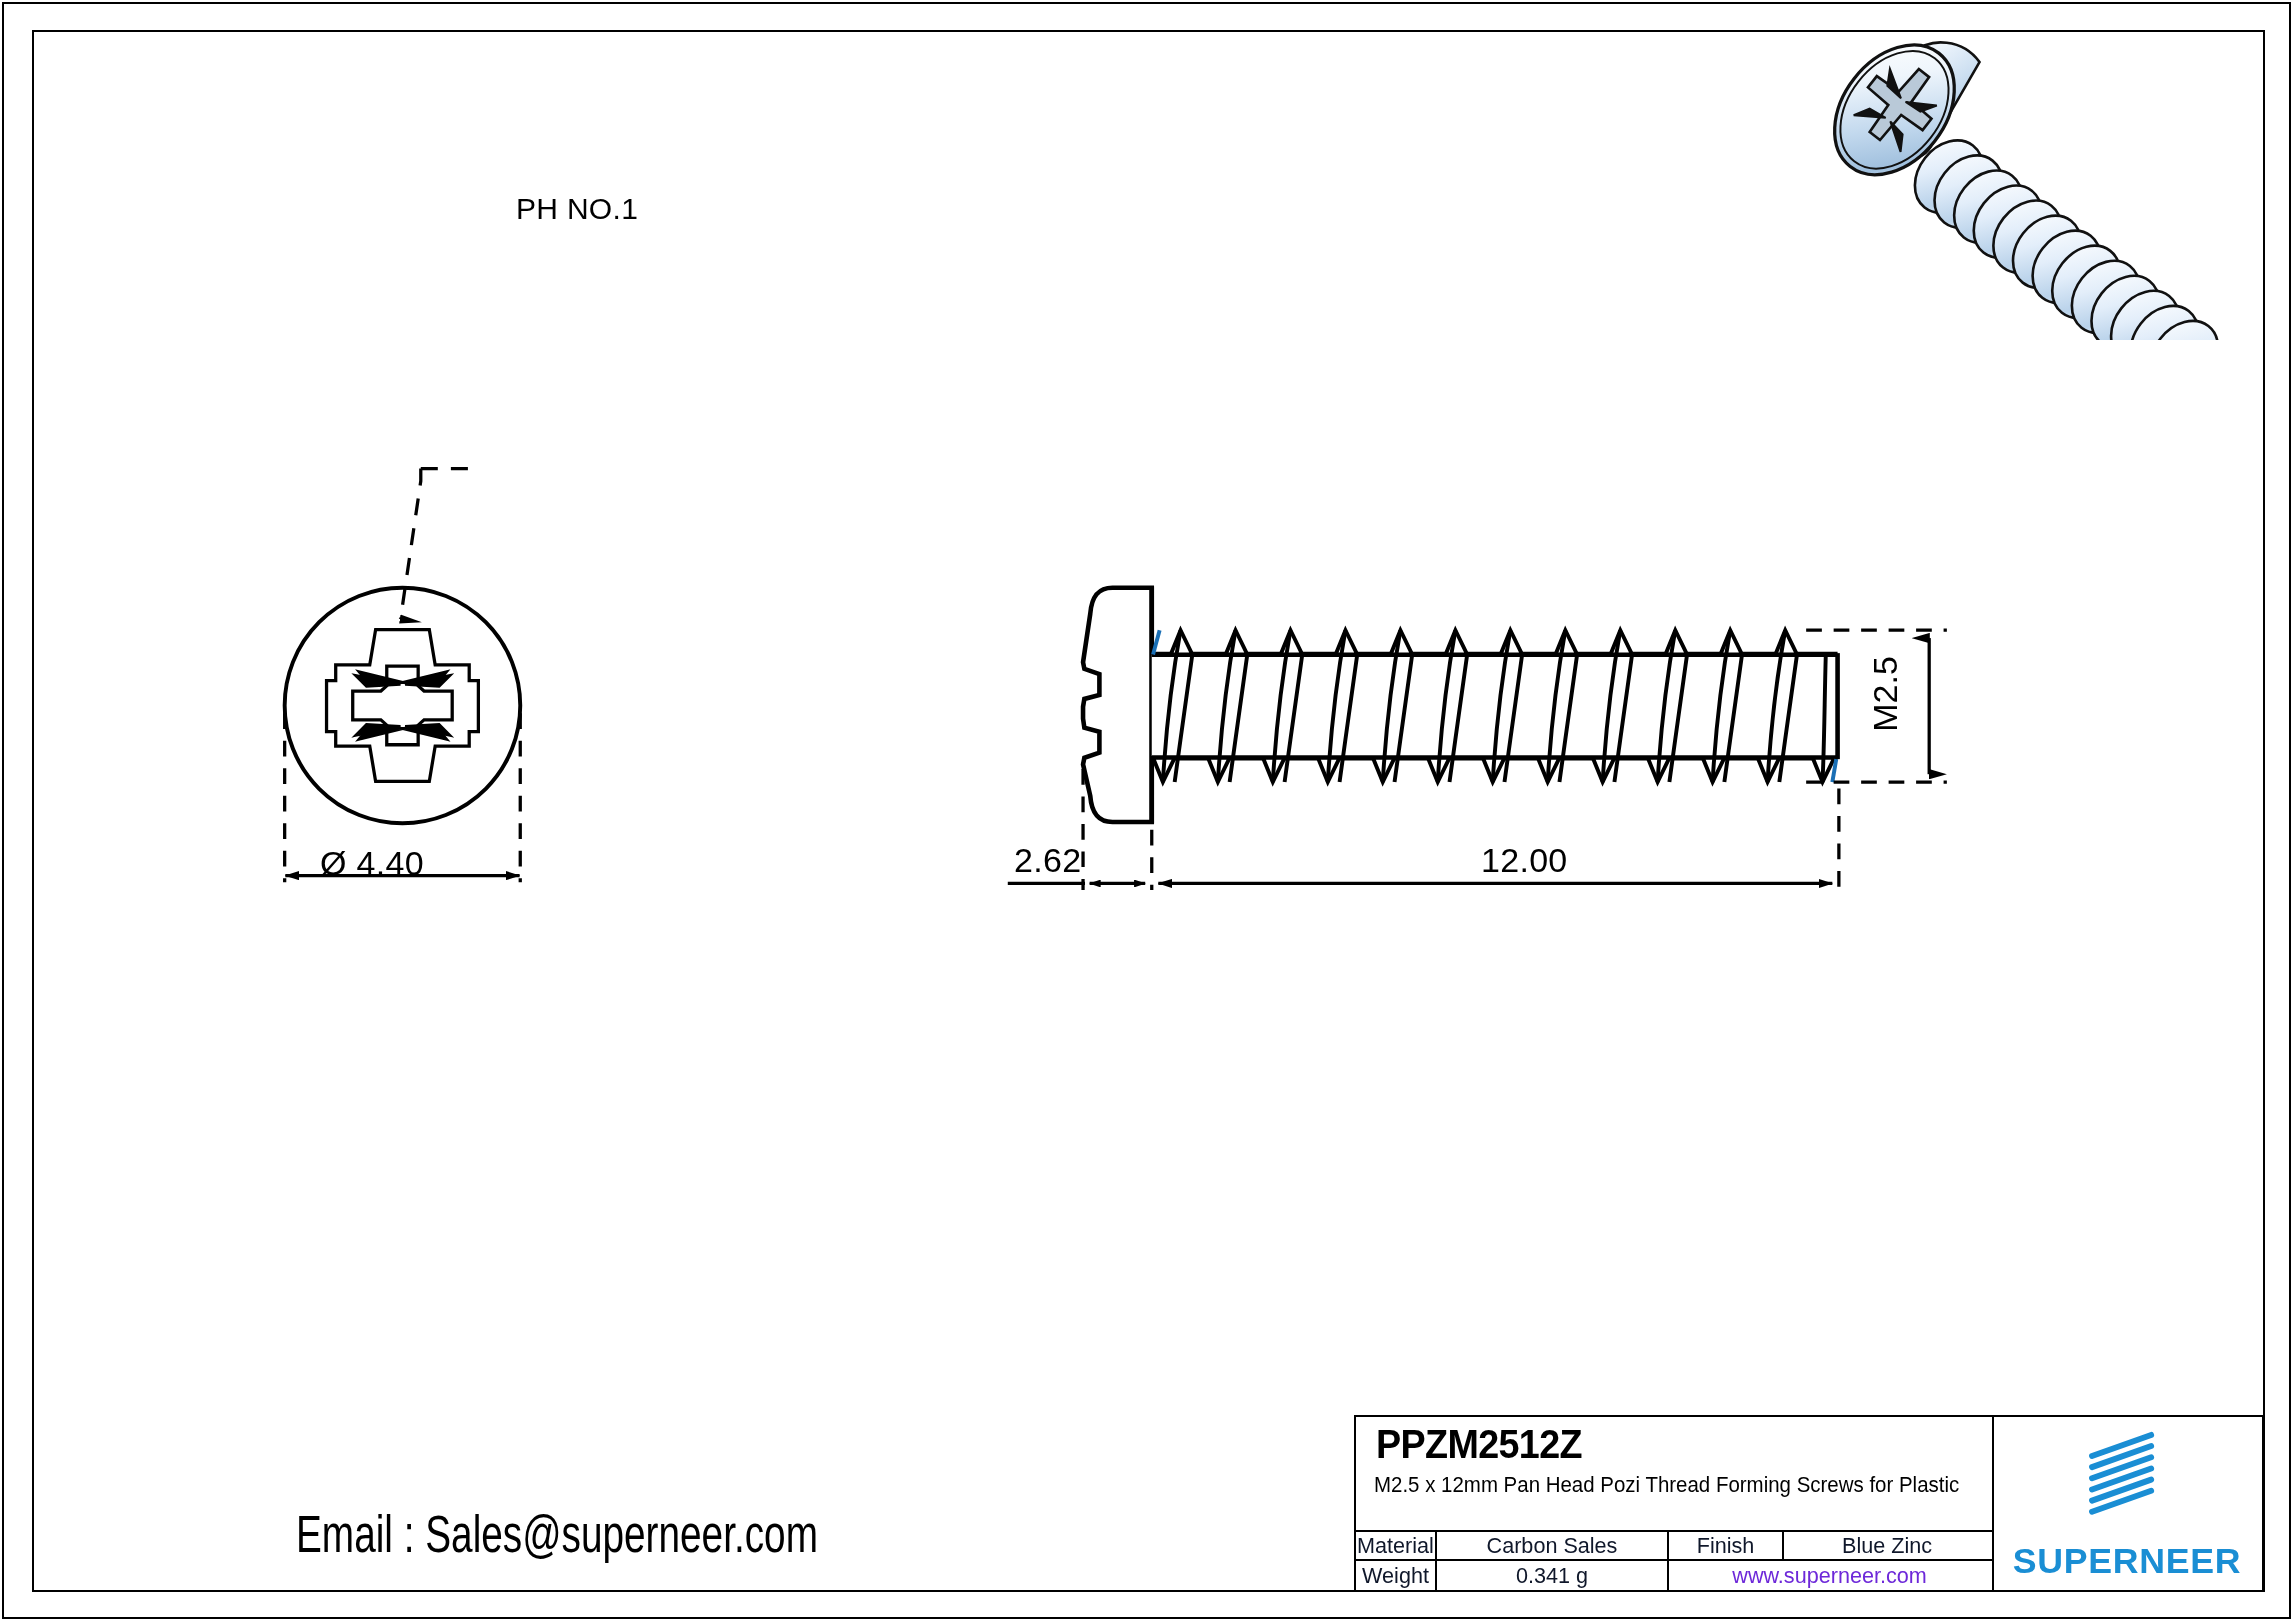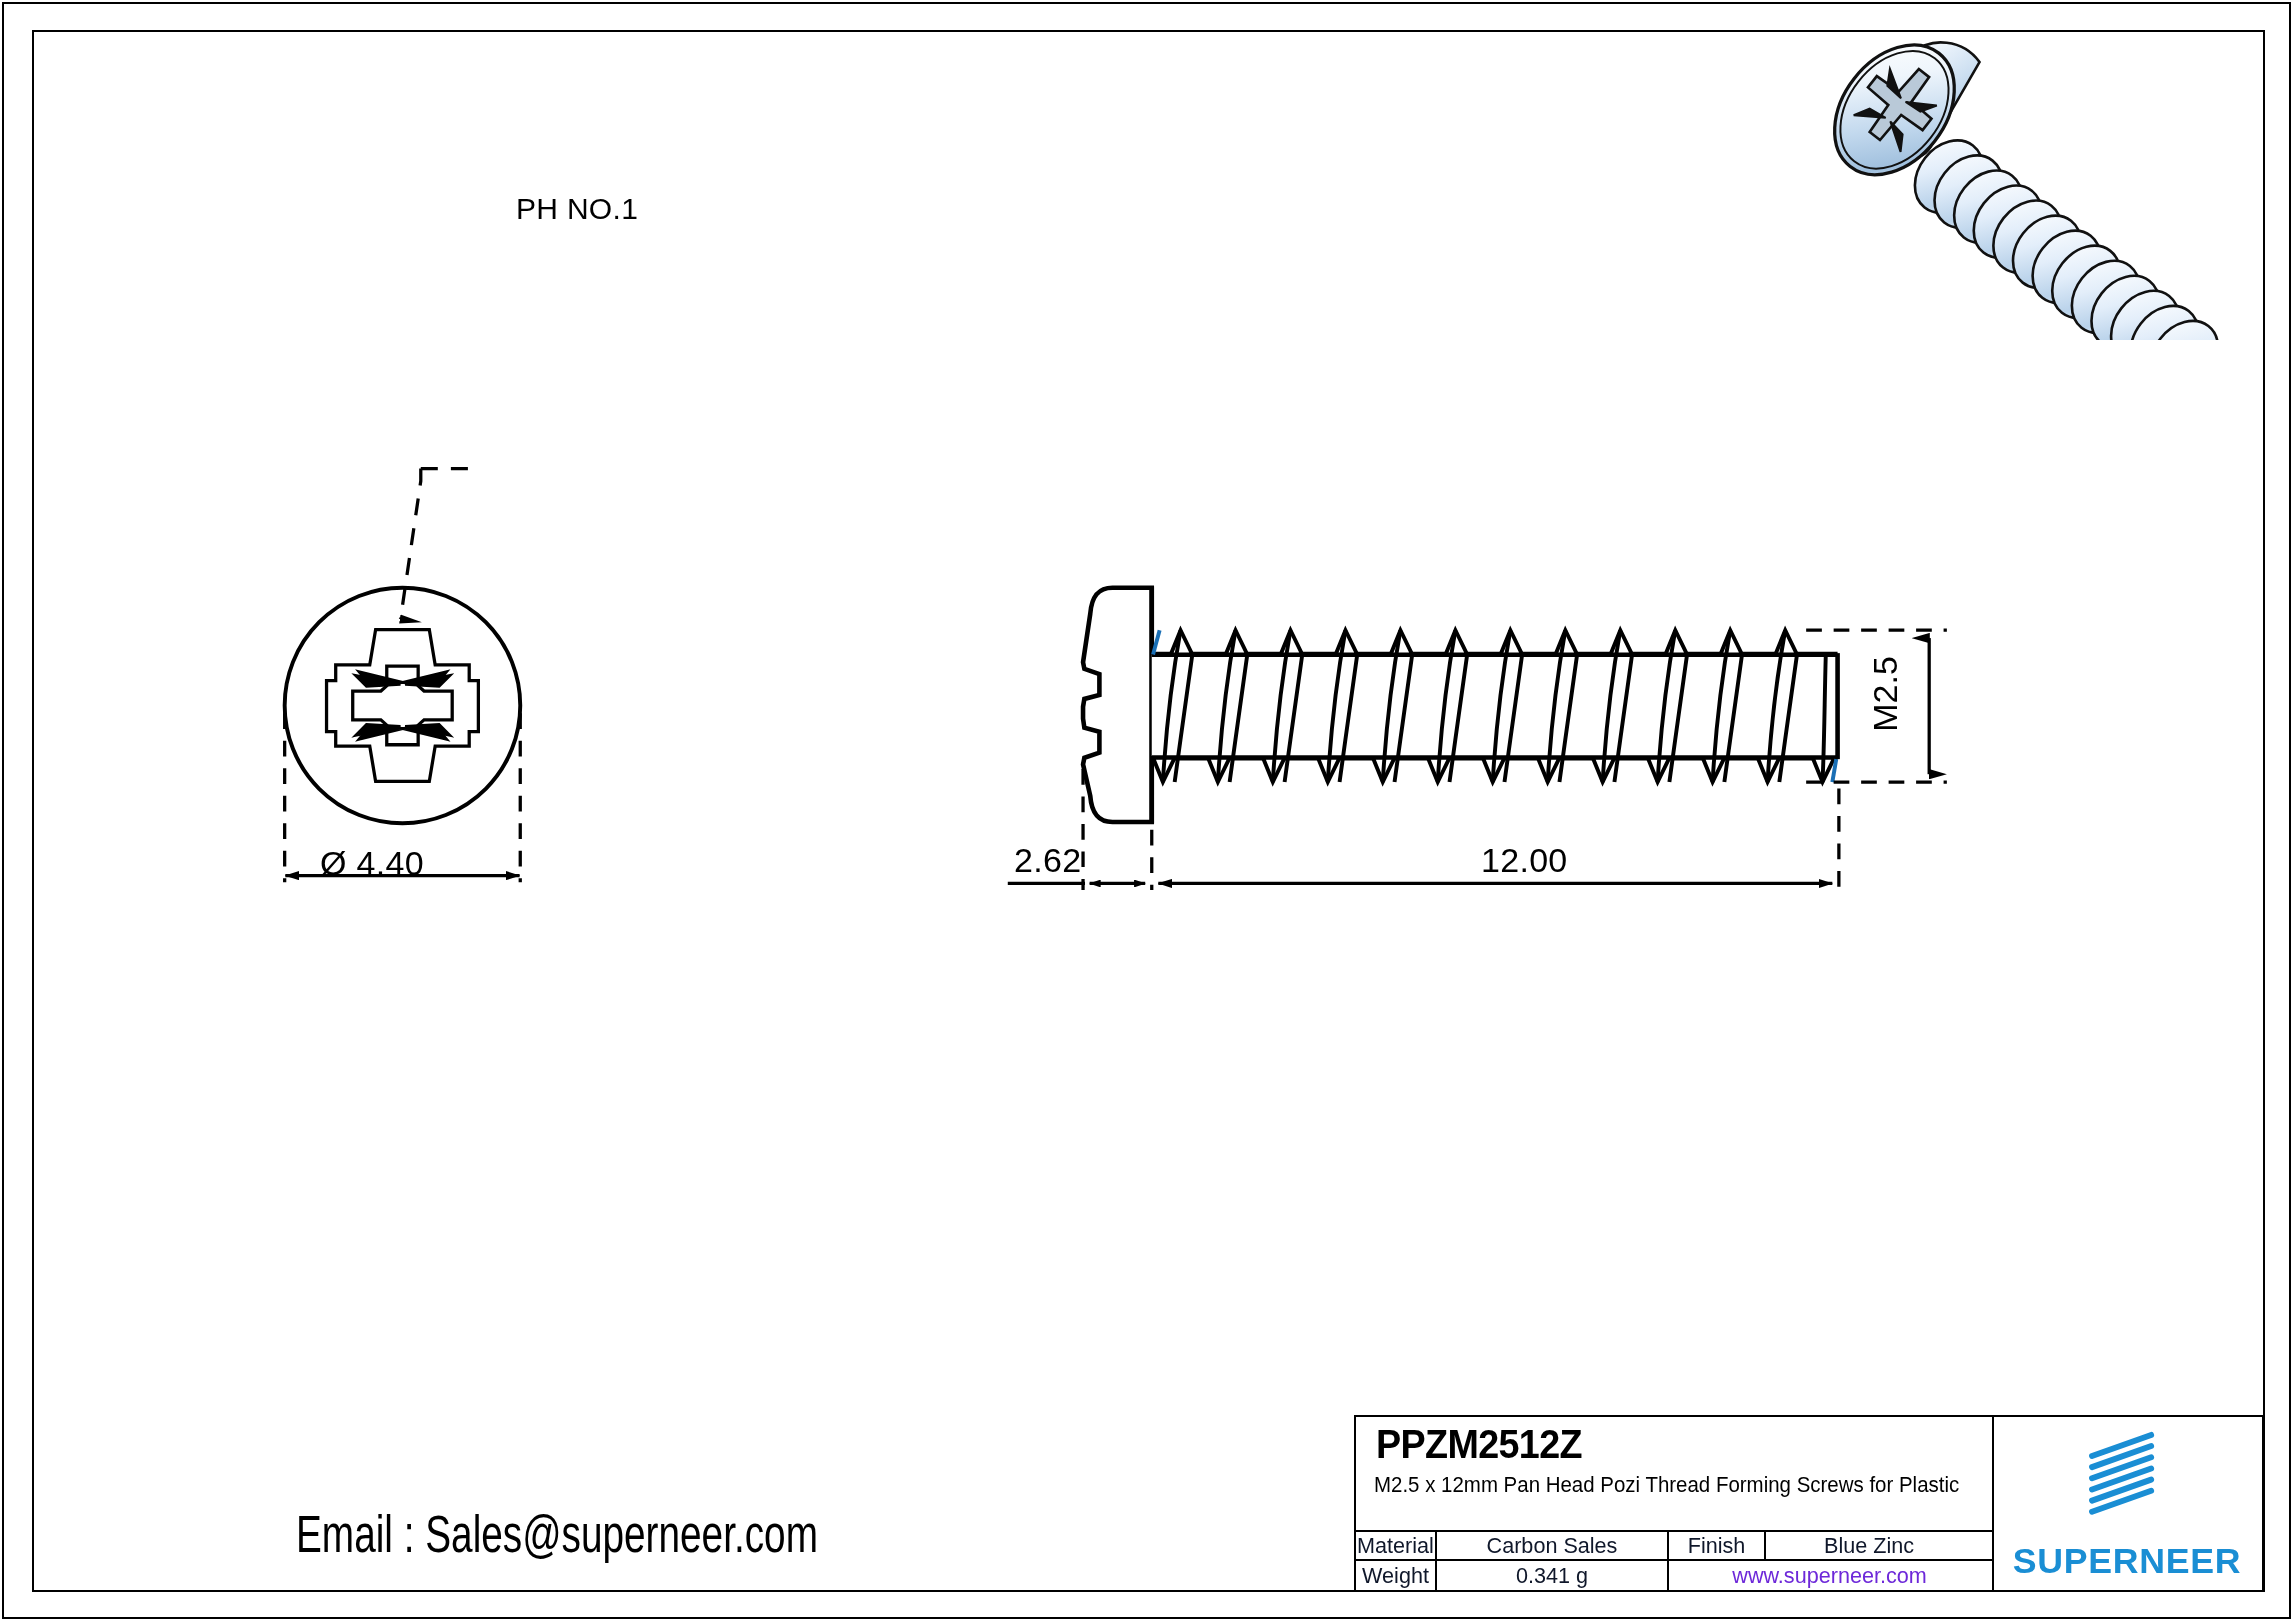--- a/index.html
+++ b/index.html
@@ -159,7 +159,7 @@
   }
   .c-label { width: 81px; border-right: 2px solid #000000; }
   .c-value { width: 232px; border-right: 2px solid #000000; }
-  .c-label2 { width: 97px; border-right: 2px solid #000000; }
+  .c-label2 { width: 115px; border-right: 2px solid #000000; }
   .c-value2 { width: 206px; }
   .c-web { width: 321px; color: #6d28d9; text-align: right; }
   .tb-right {

